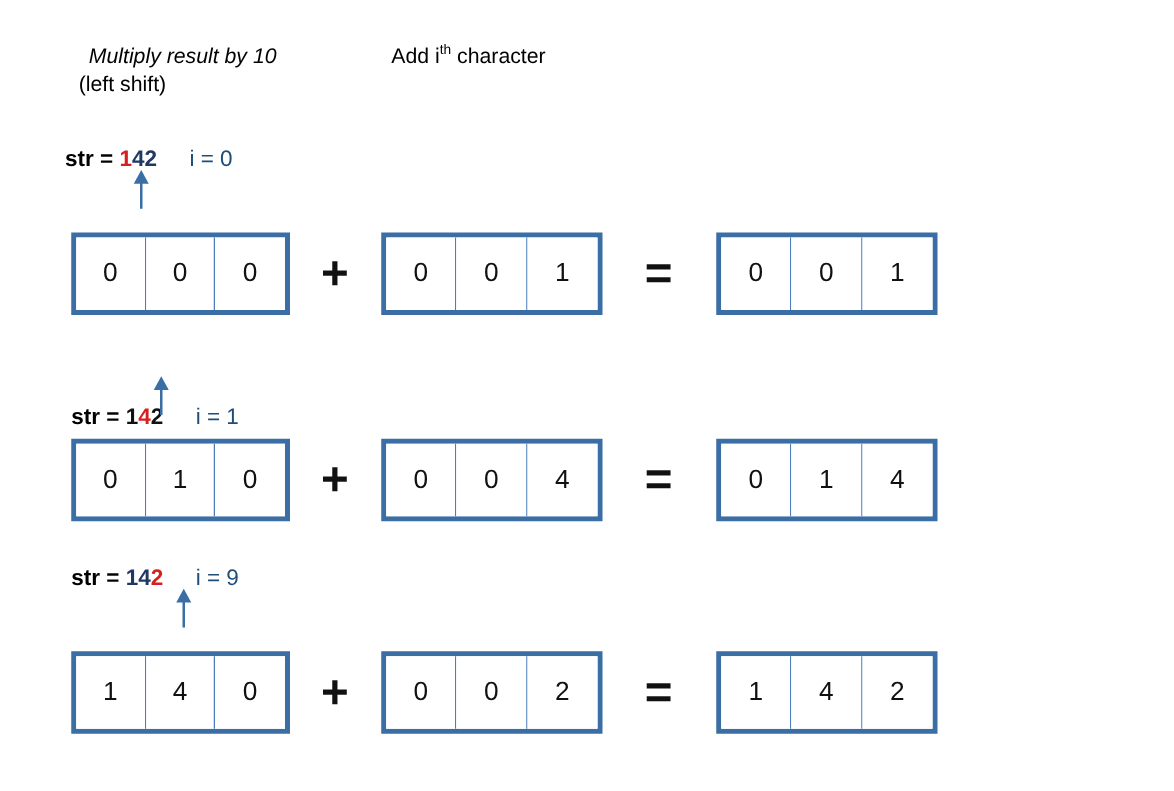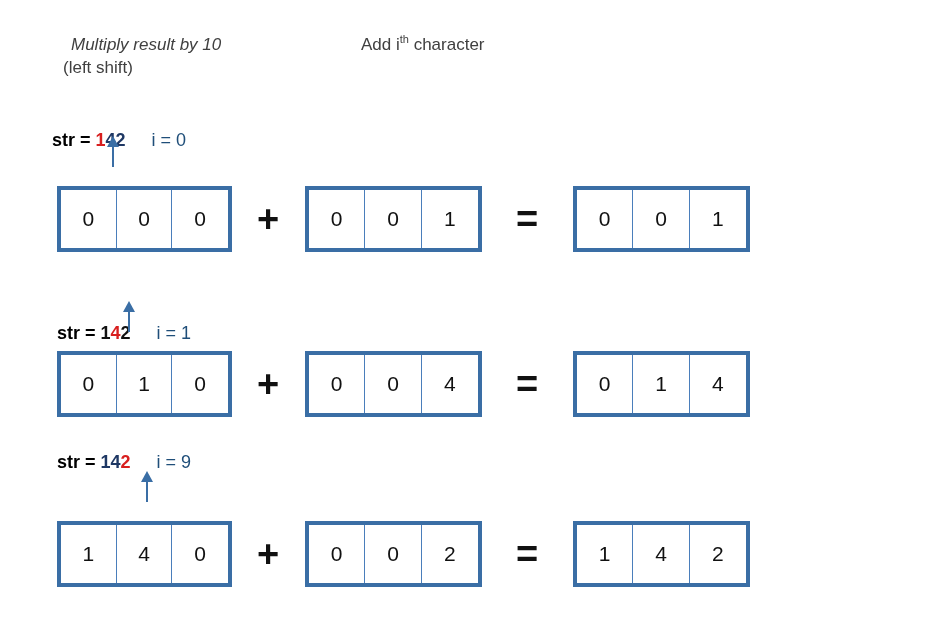--- a/index.html
+++ b/index.html
@@ -19,7 +19,7 @@
   
   .caption {
     position: absolute;
-    color: #404040;
+    color: #000000;
     font-size: 17px;
     line-height: 23px;
     white-space: nowrap;

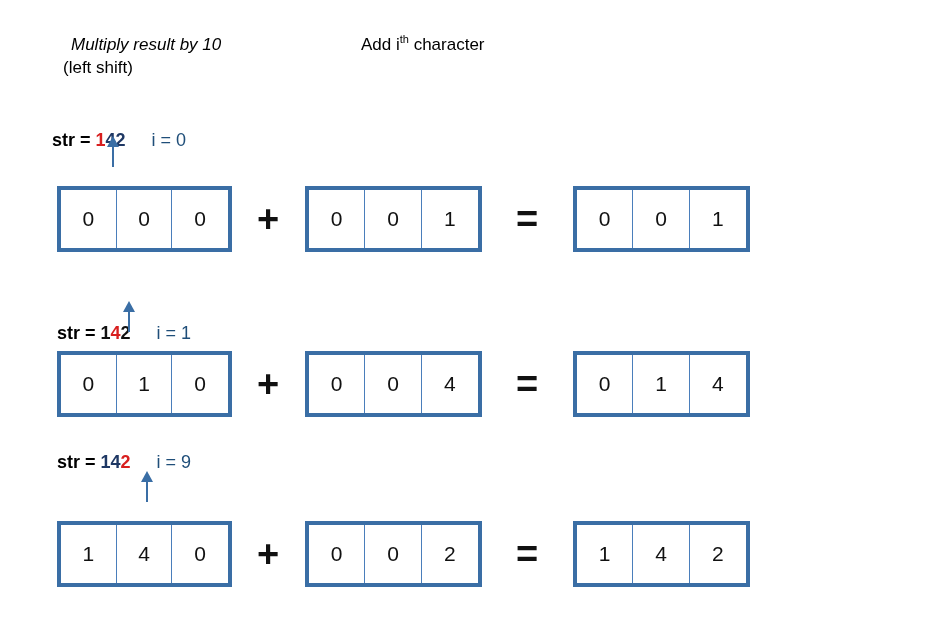--- a/index.html
+++ b/index.html
@@ -41,7 +41,7 @@
     top: 33px;
     text-align: center;
   }
-  #caption-add .line1 { display: block; margin-left: 48px; }
+  #caption-add .line1 { display: block; }
   #caption-add .line2 { display: block; }
   .sup {
     font-size: 11px;

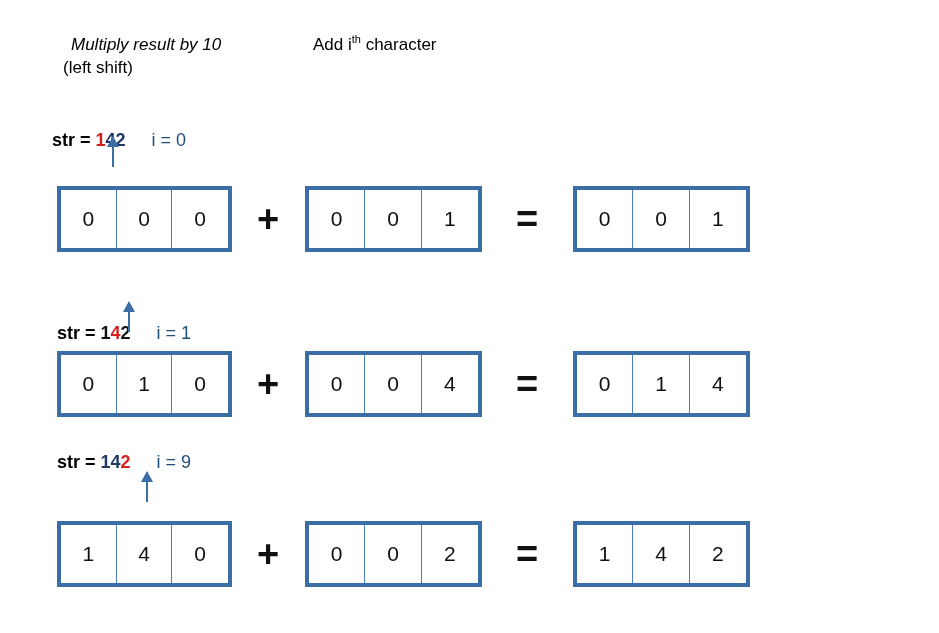--- a/index.html
+++ b/index.html
@@ -140,7 +140,7 @@
 
 <div id="rows-container">
     <div class="eq-row">
-      <div class="str-row" style="left: 52px; top: 129px;"><span class="str-label">str = </span><span class="str-digits"><span class="d hl">1</span><span class="d">4</span><span class="d">2</span></span><span class="idx">i = 0</span></div>
+      <div class="str-row" style="left: 52px; top: 116px;"><span class="str-label">str = </span><span class="str-digits"><span class="d hl">1</span><span class="d">4</span><span class="d">2</span></span><span class="idx">i = 0</span></div>
       <div class="caret" style="left: 106px; top: 134px;">
         <div class="head"></div>
         <div class="stem"></div>

